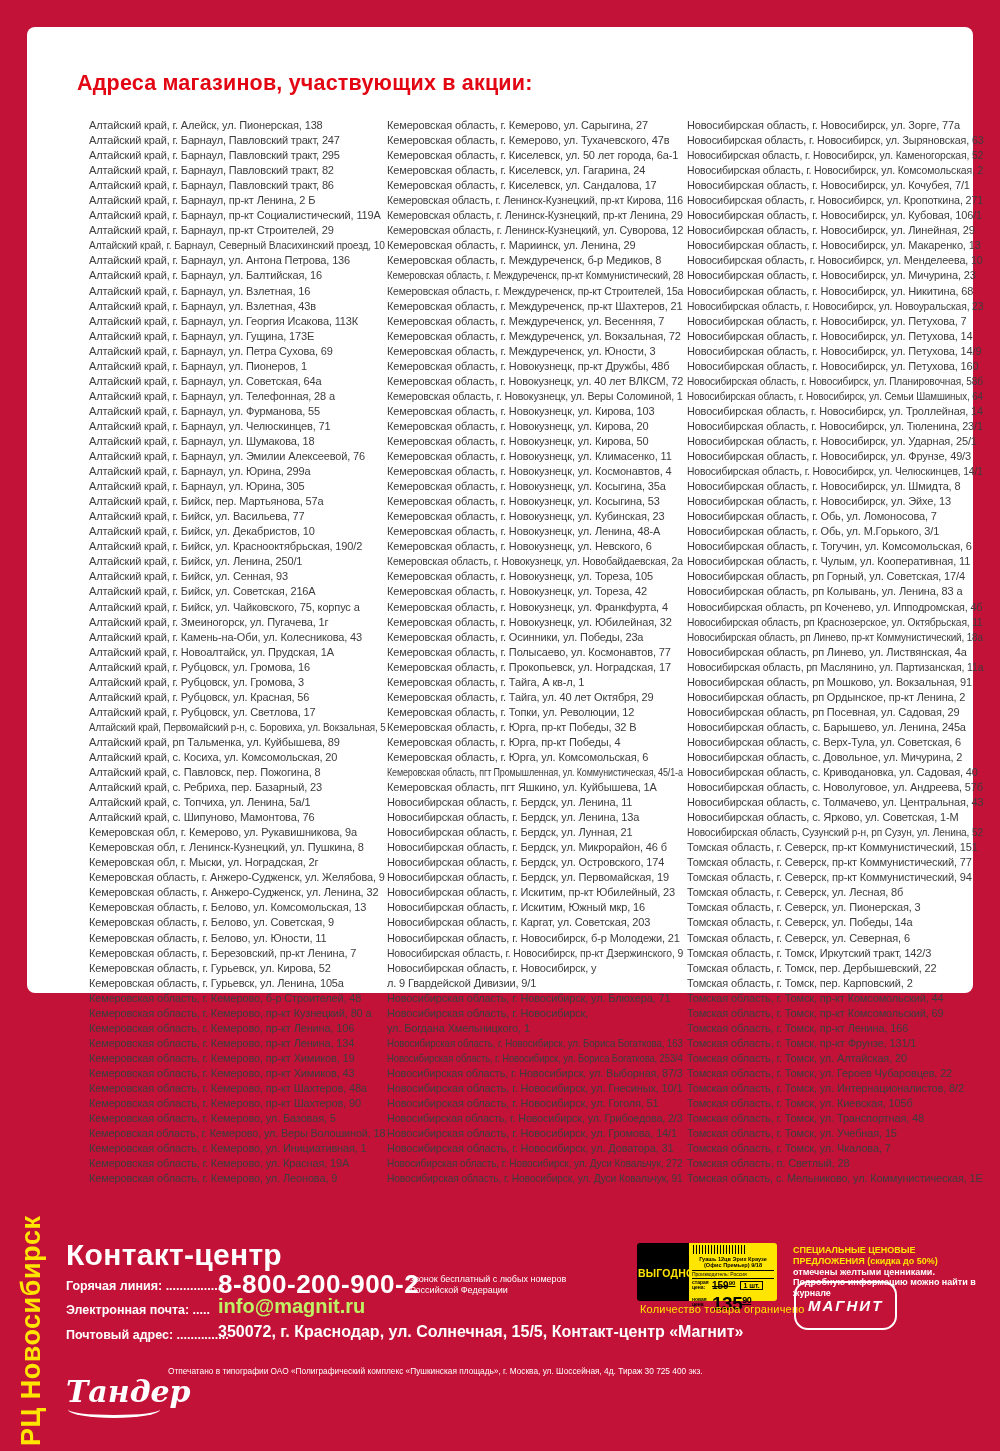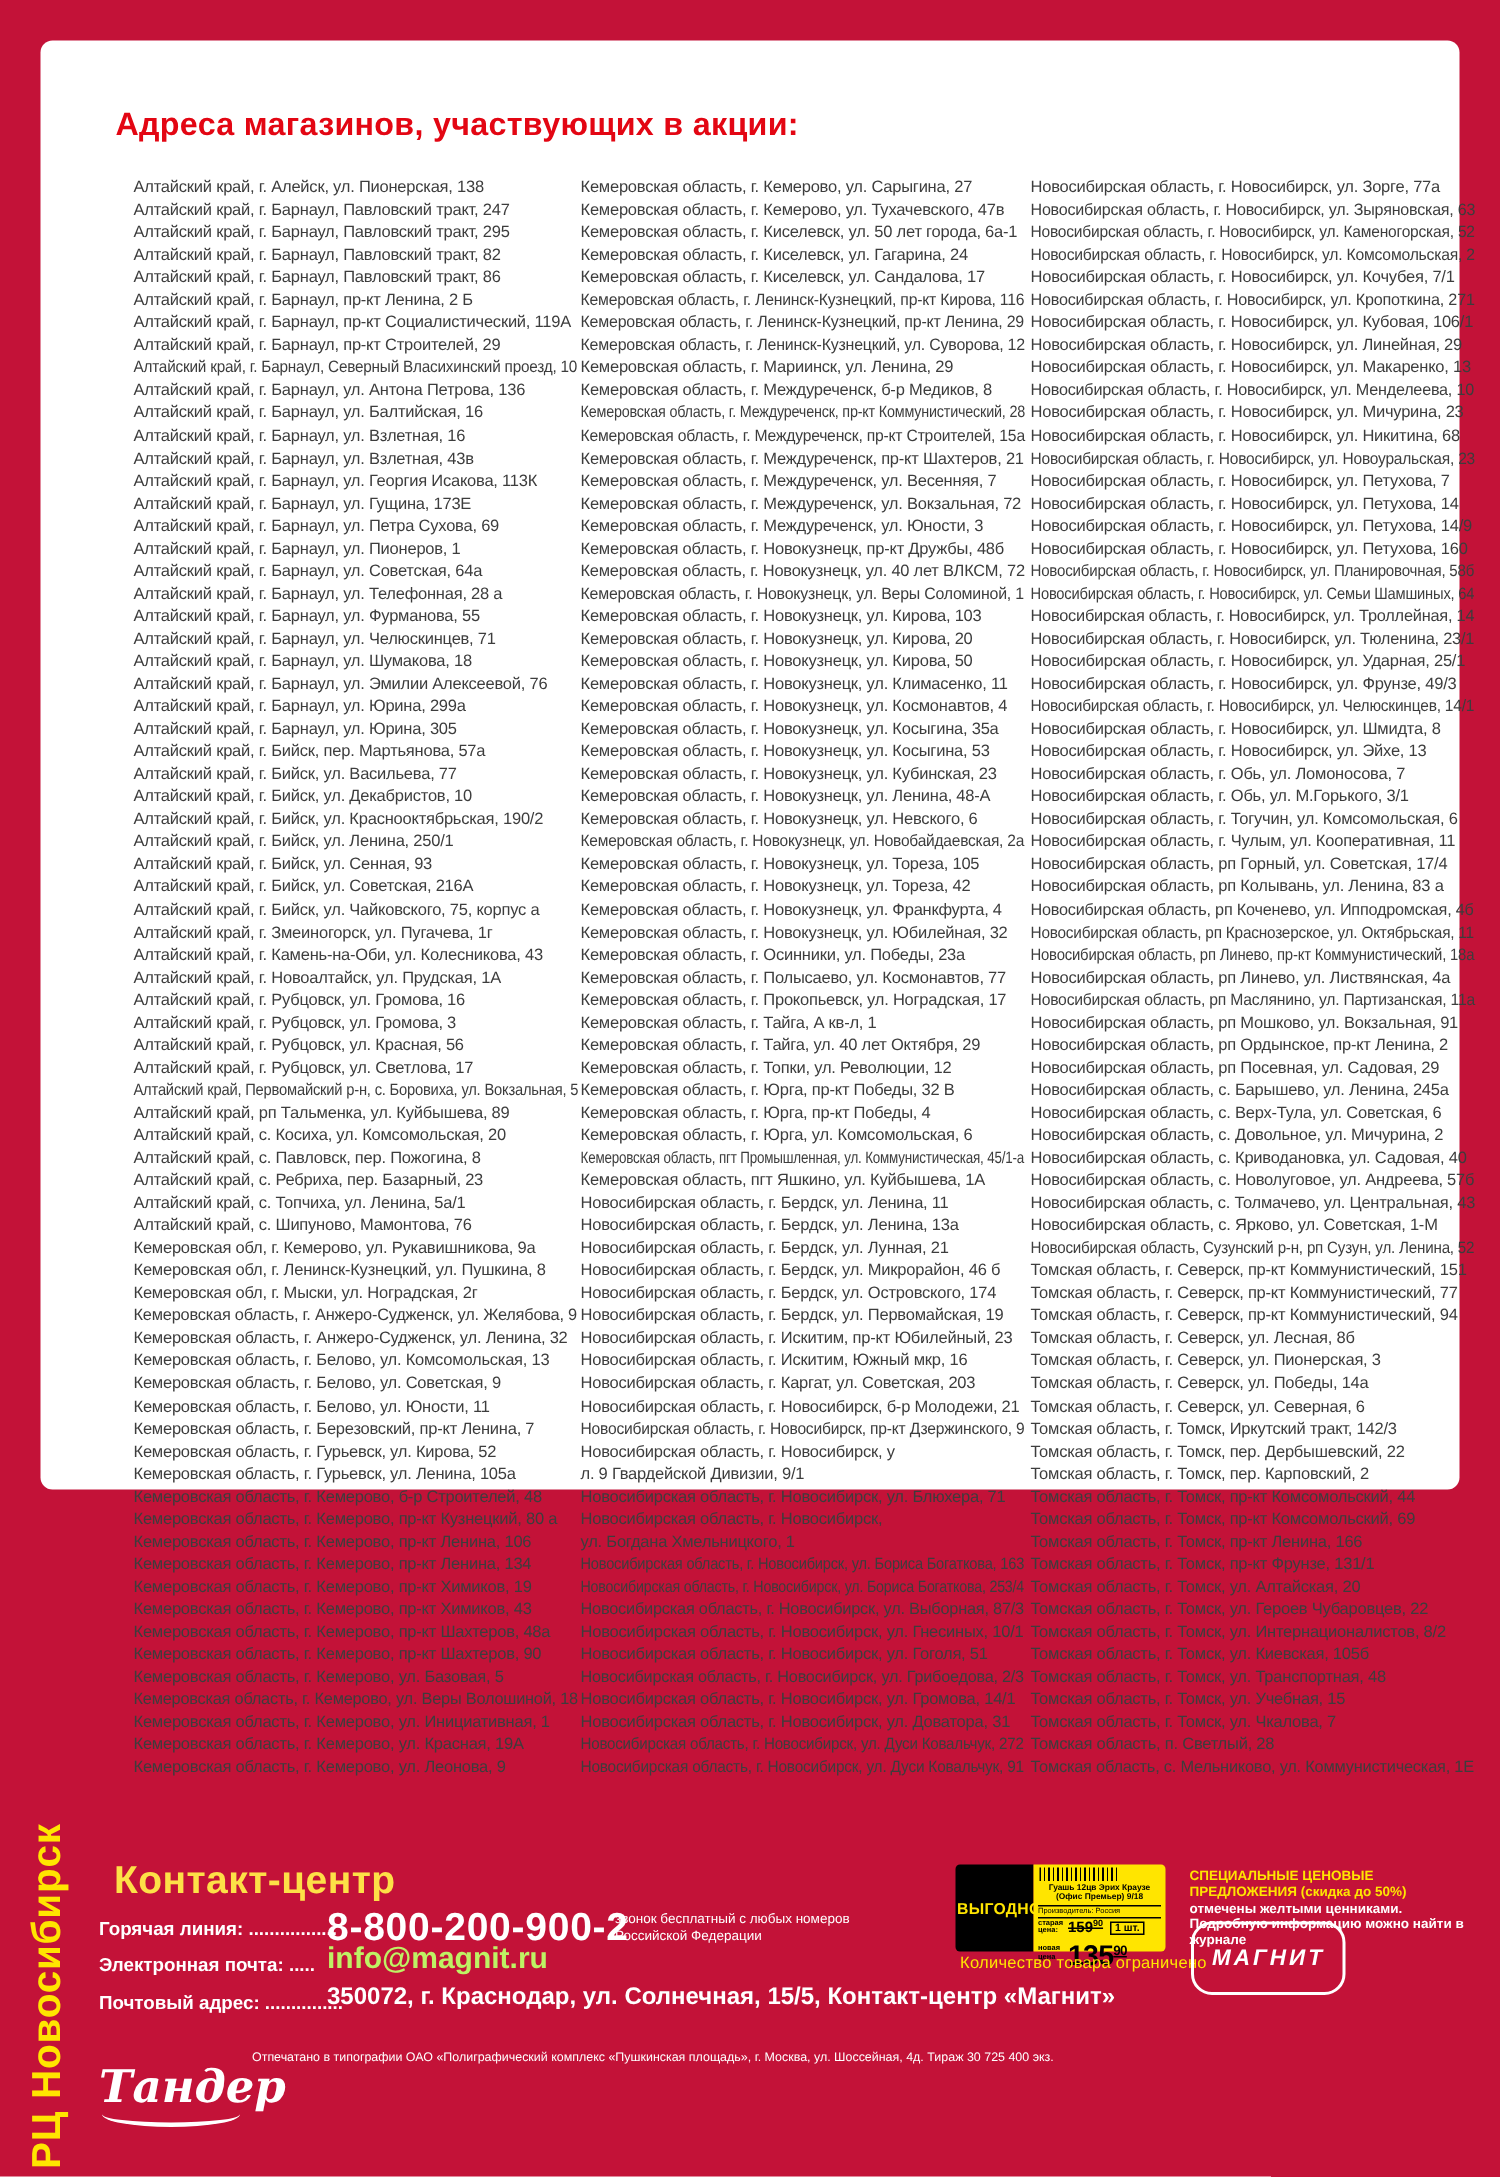--- a/index.html
+++ b/index.html
@@ -38,8 +38,8 @@
     letter-spacing:0.5px;
   }
   .contact-title {
-    position:absolute; left:76px; top:1238px;
-    font-size:26px; font-weight:bold; color:#fde047; letter-spacing:0.3px;
+    position:absolute; left:66px; top:1238px;
+    font-size:30px; font-weight:bold; color:#ffffff; letter-spacing:0.3px;
   }
   .frow-label { position:absolute; font-size:12.5px; font-weight:bold; color:#ffffff; }
   .hotline-label { left:66px; top:1279px; }

